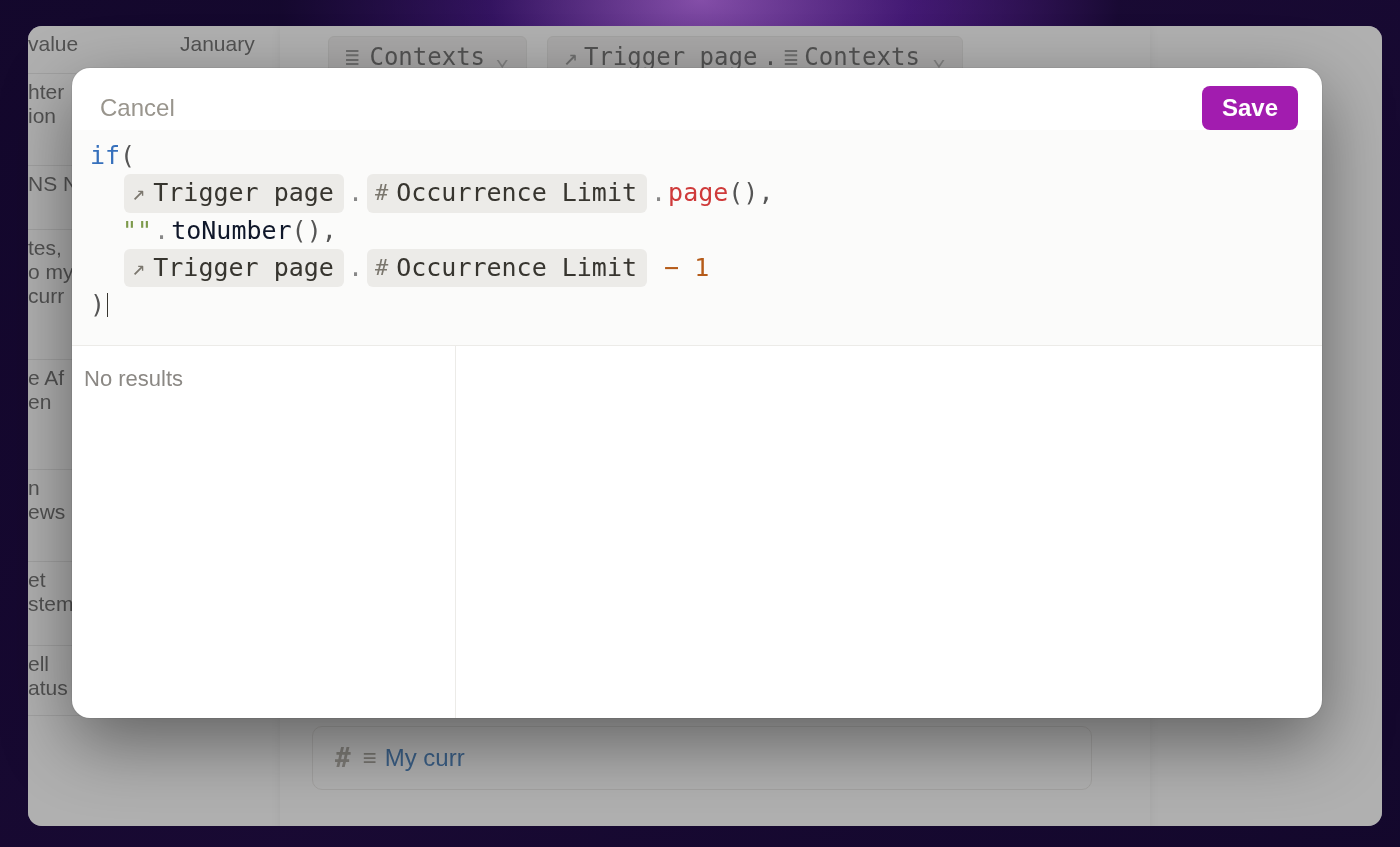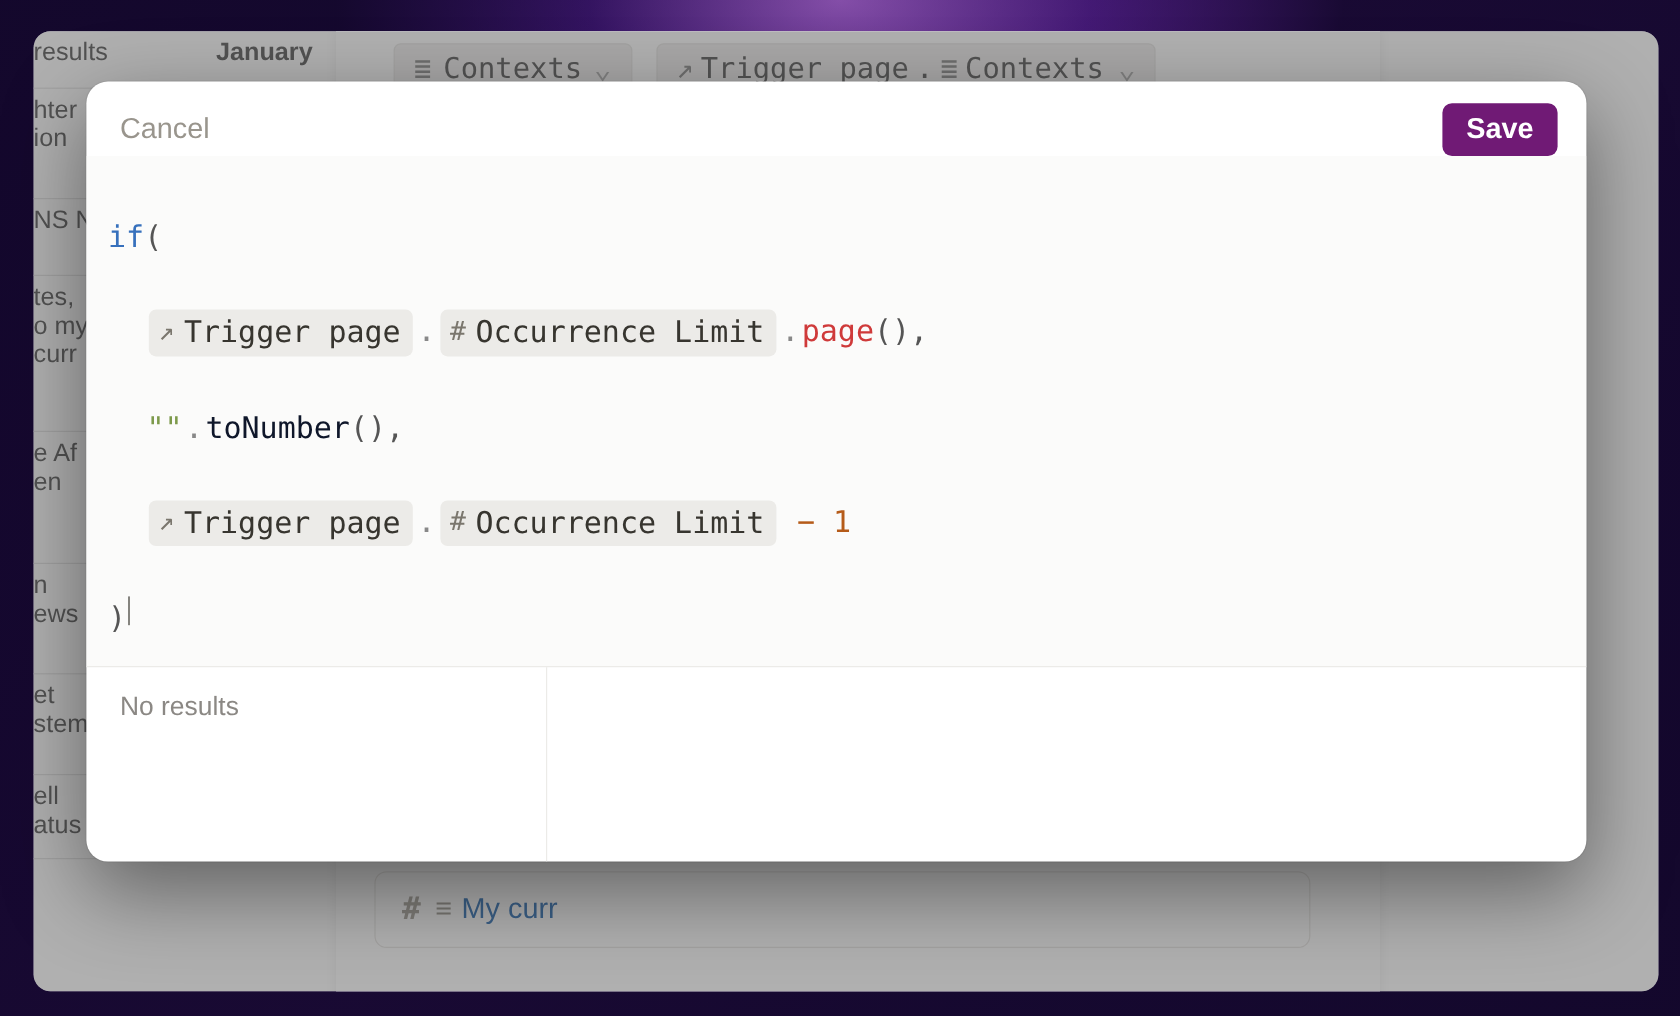--- a/index.html
+++ b/index.html
@@ -207,7 +207,7 @@
 
     <div class="bg-table">
       <div class="bg-row">
-        <div class="c1">results</div>
+        <div class="c1">value</div>
         <div class="c2">January</div>
       </div>
       <div class="bg-row" style="min-height:92px">

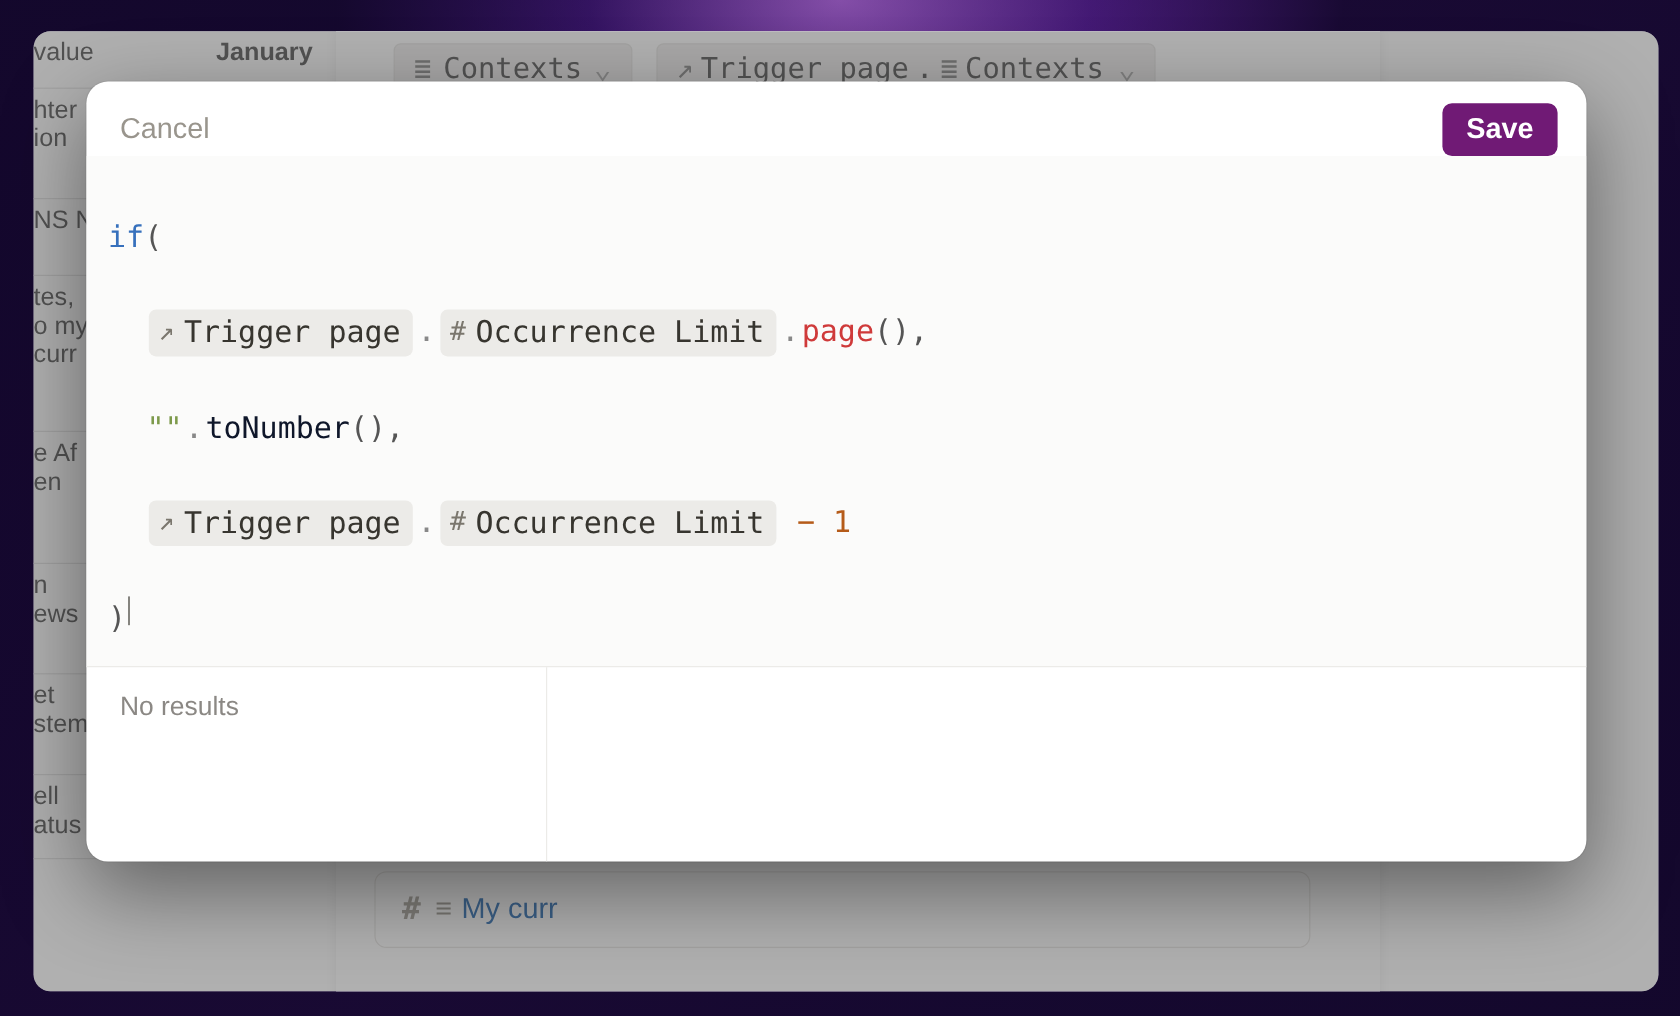--- a/index.html
+++ b/index.html
@@ -51,7 +51,7 @@
     min-height: 48px;
   }
   .bg-row .c1 { width: 130px; overflow: hidden; white-space: pre-line; }
-  .bg-row .c2 { width: 100px; font-weight: bold; }
+  .bg-row .c2 { width: 100px; }
   .bg-center-card {
     position: absolute;
     left: 252px;

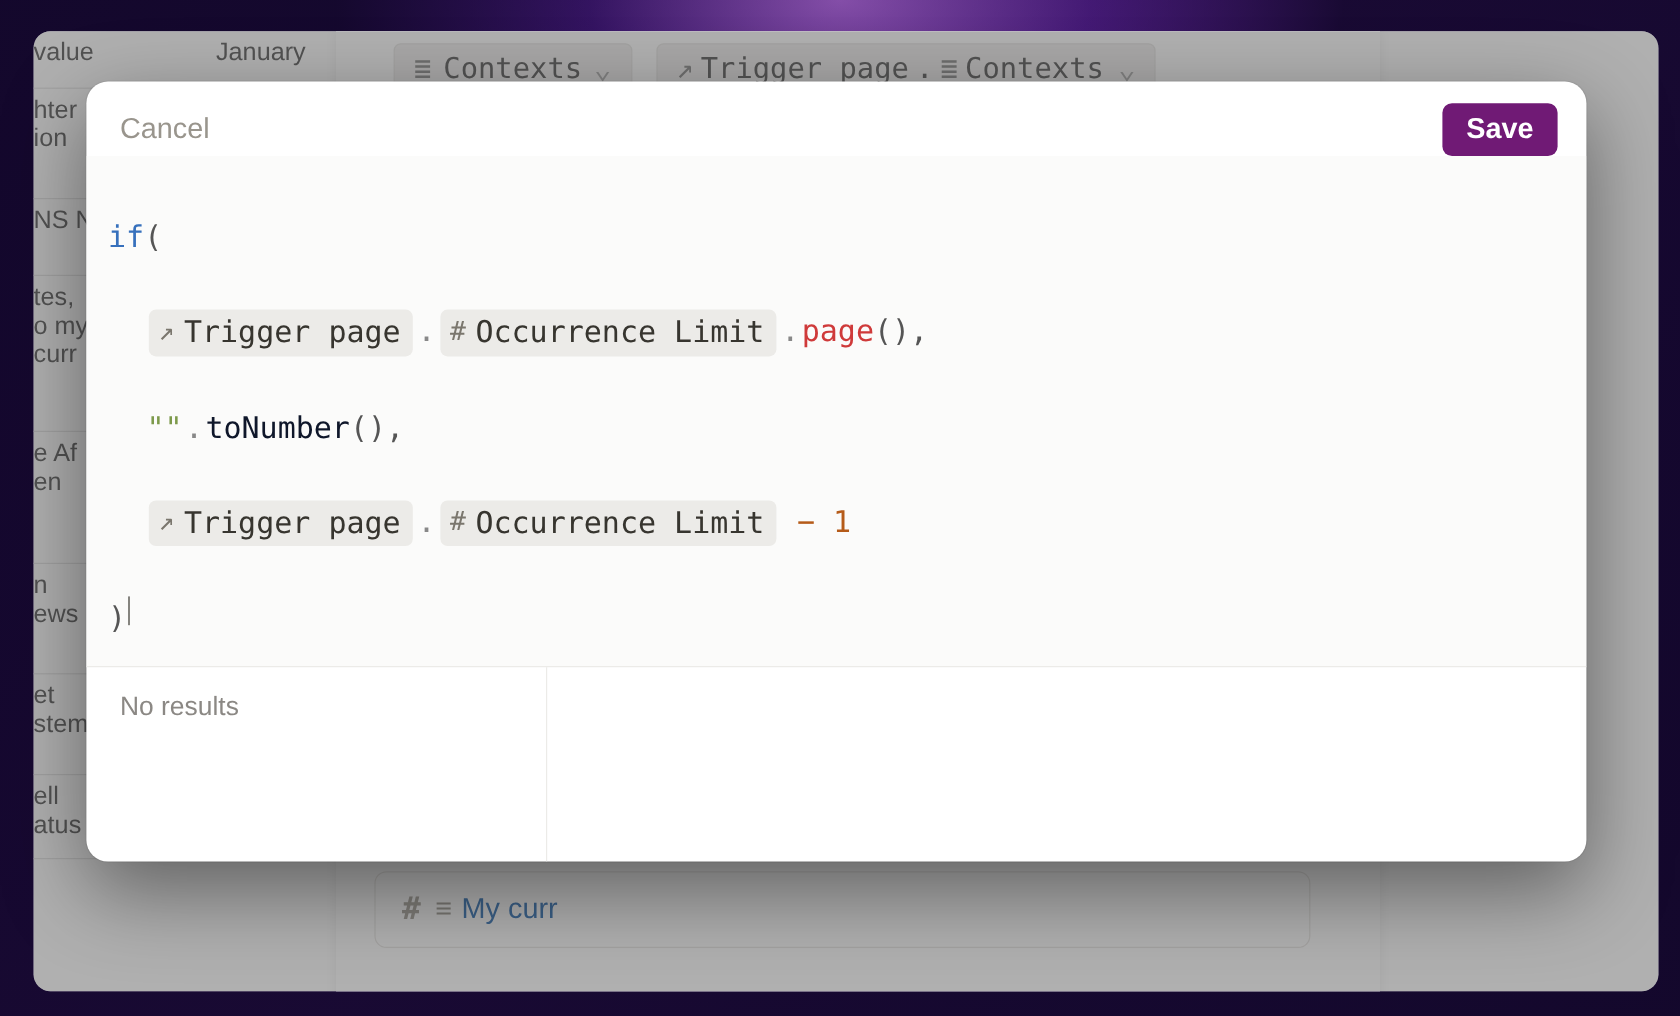--- a/index.html
+++ b/index.html
@@ -136,7 +136,7 @@
     font-size: 24px;
     font-weight: 600;
     color: #fff;
-    background: #701a75;
+    background: #a21caf;
     border: none;
     border-radius: 8px;
     padding: 8px 20px;

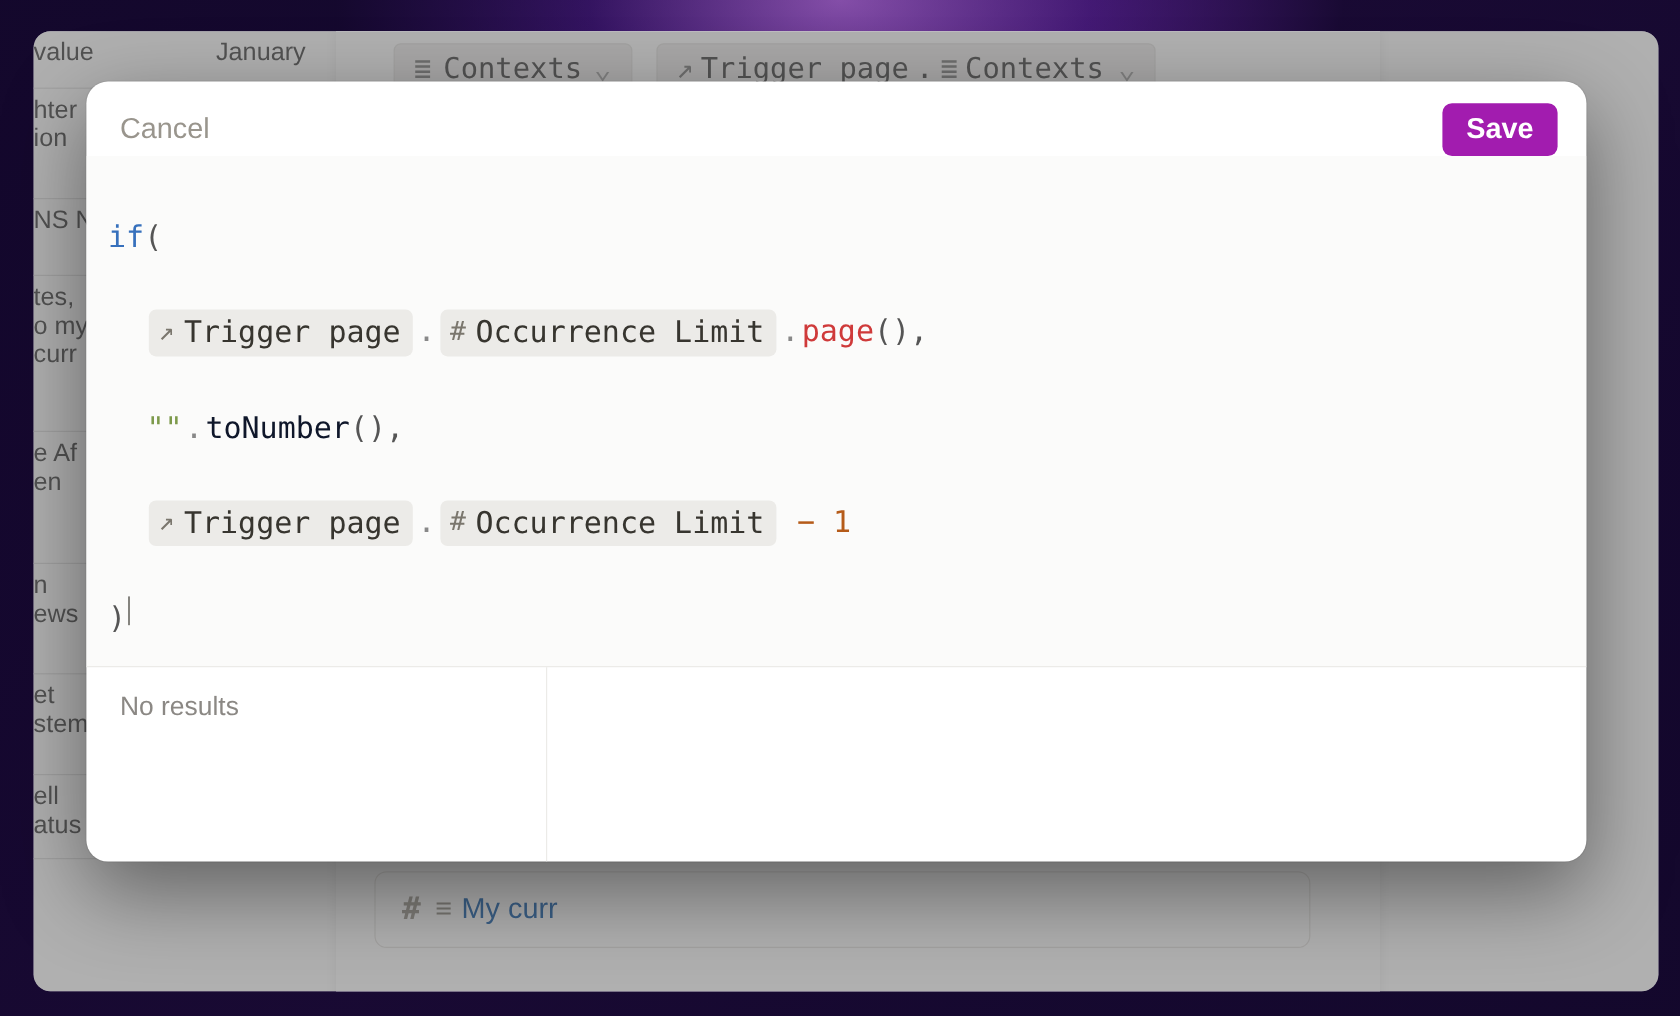--- a/index.html
+++ b/index.html
@@ -152,7 +152,7 @@
     border-bottom: 1px solid #ecebe8;
     background: #fbfbfa;
   }
-  .formula-line { white-space: pre; display: flex; flex-wrap: wrap; margin-top: 42px; }
+  .formula-line { white-space: pre; display: flex; align-items: center; flex-wrap: wrap; }
   .indent { display: inline-block; width: 32px; }
   .kw-if { color: #3670bc; }
   .punct { color: #555; }

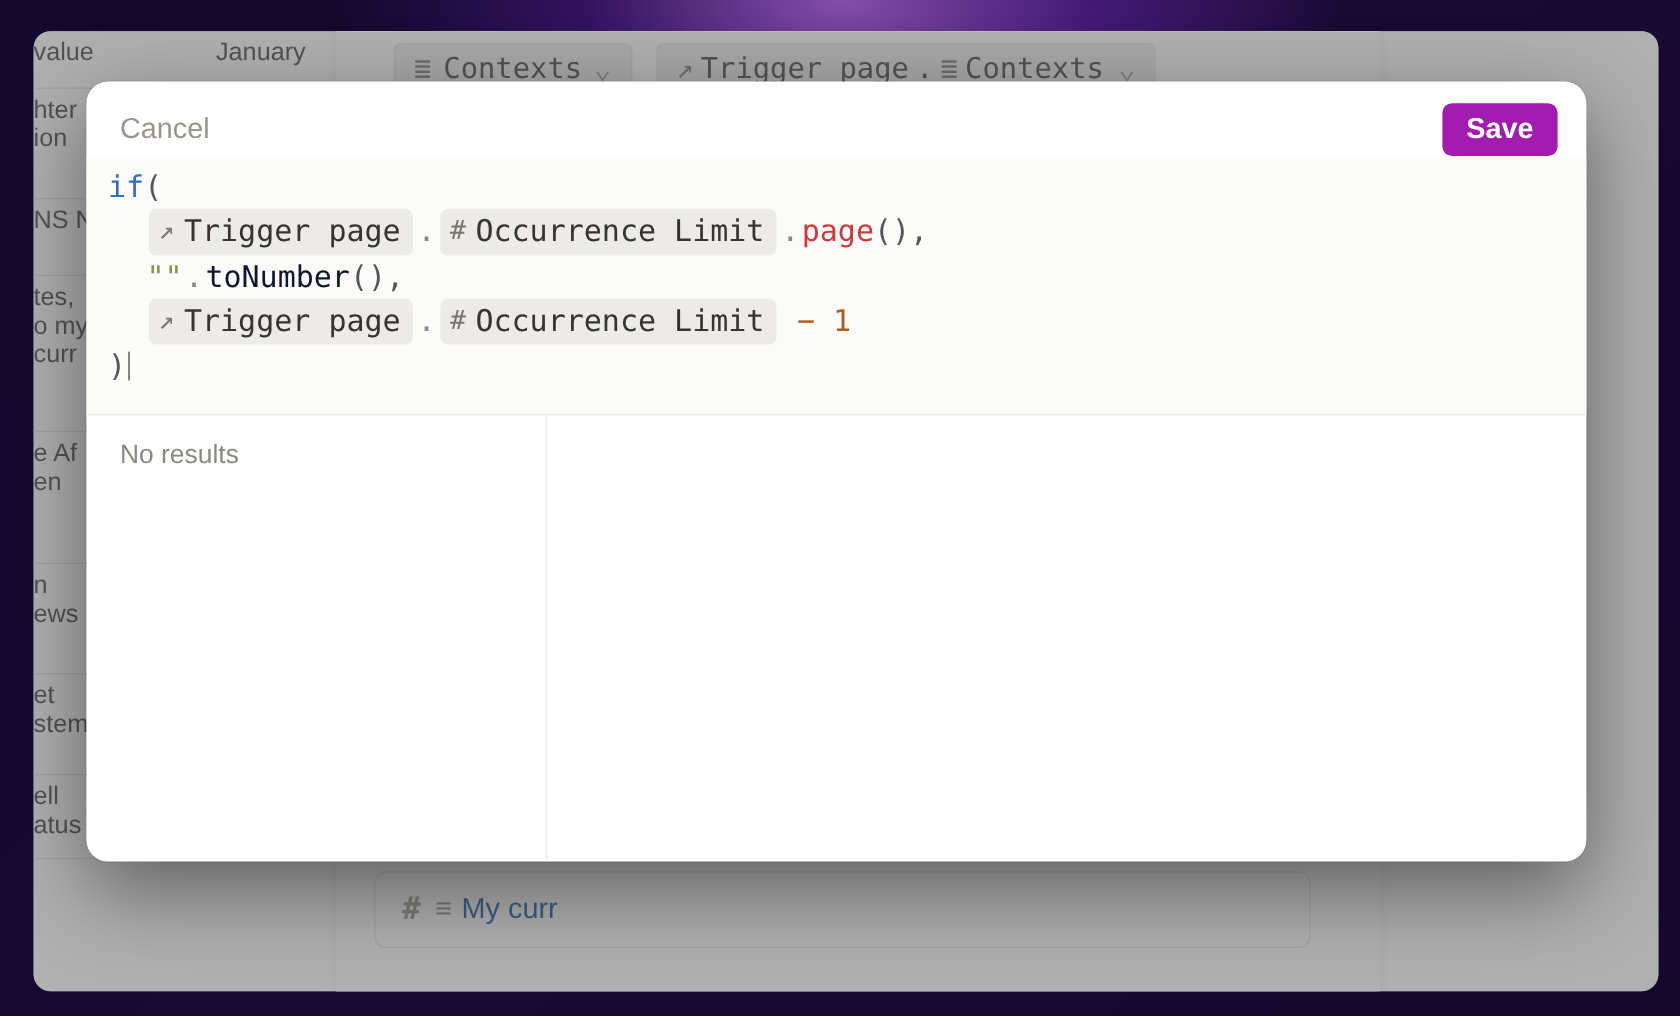--- a/index.html
+++ b/index.html
@@ -182,7 +182,7 @@
   .results-left {
     width: 384px;
     border-right: 1px solid #ecebe8;
-    padding: 20px 28px;
+    padding: 20px 12px;
     font-size: 22px;
     color: #8b8884;
   }

